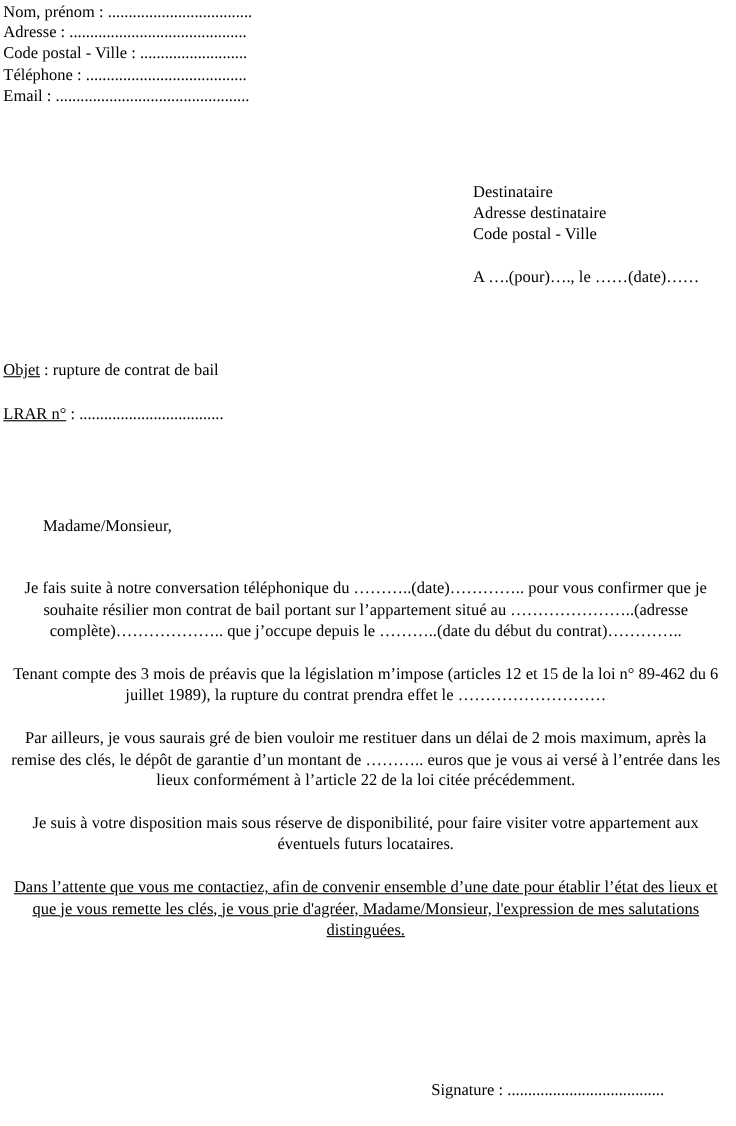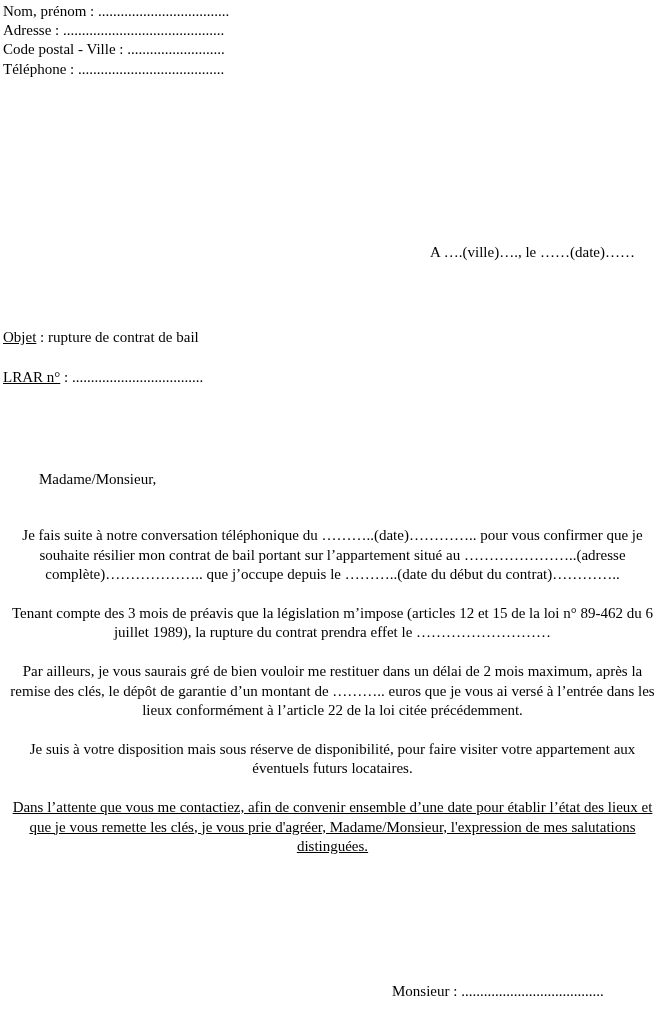--- a/index.html
+++ b/index.html
@@ -128,6 +128,7 @@
     <div class="sender-line">Adresse : ...........................................</div>
     <div class="sender-line">Code postal - Ville : ..........................</div>
     <div class="sender-line">Téléphone : .......................................</div>
+    <div class="sender-line">Email : ...............................................</div>
   </div>
 
 

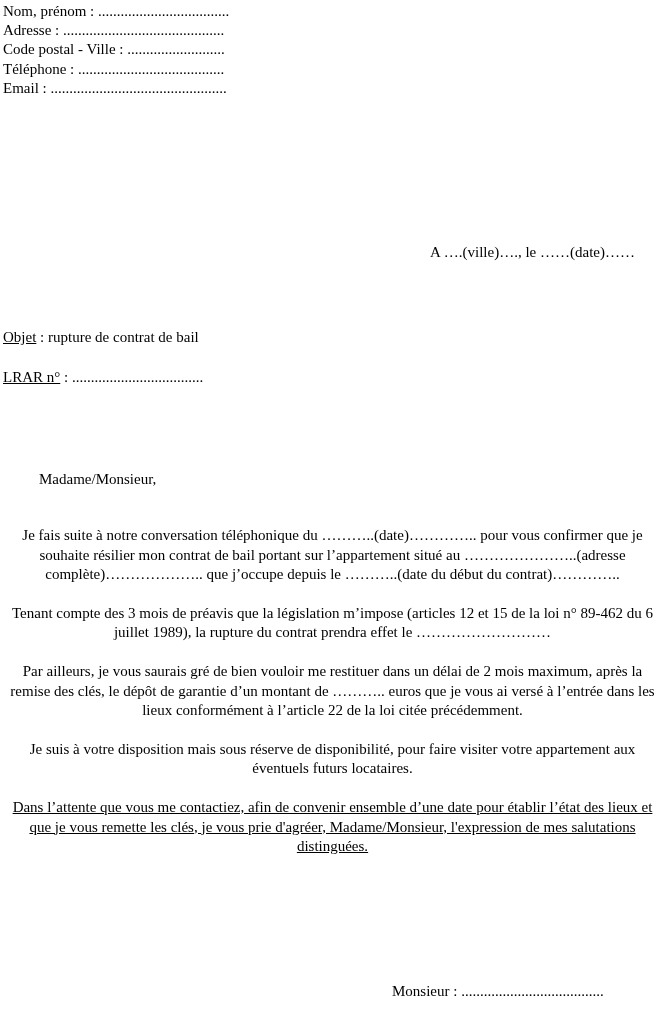--- a/index.html
+++ b/index.html
@@ -131,6 +131,11 @@
     <div class="sender-line">Email : ...............................................</div>
   </div>
 
+  <div class="recipient-block">
+    <div class="recipient-line">Destinataire</div>
+    <div class="recipient-line">Adresse destinataire</div>
+    <div class="recipient-line">Code postal - Ville</div>
+  </div>
 
   <div class="date-line">A ….(ville)…., le ……(date)……</div>
 

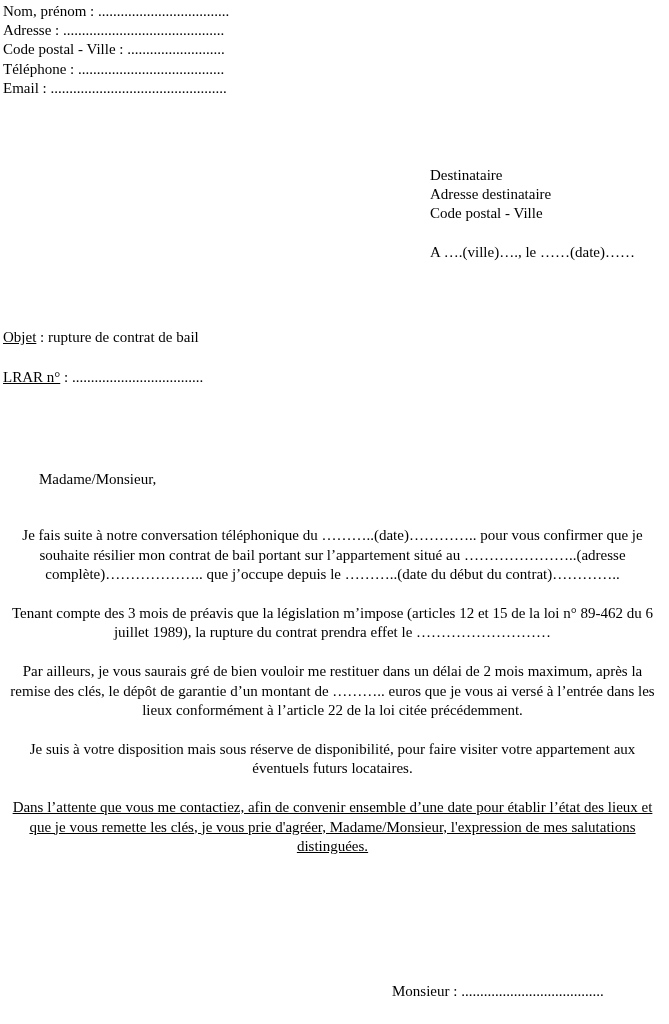--- a/index.html
+++ b/index.html
@@ -137,7 +137,7 @@
     <div class="recipient-line">Code postal - Ville</div>
   </div>
 
-  <div class="date-line">A ….(ville)…., le ……(date)……</div>
+  <div class="date-line">A ….(pour)…., le ……(date)……</div>
 
   <div class="subject-block">
     <div class="subject-line"><span class="ul">Objet</span><span> : </span><span>rupture de contrat de bail</span></div>

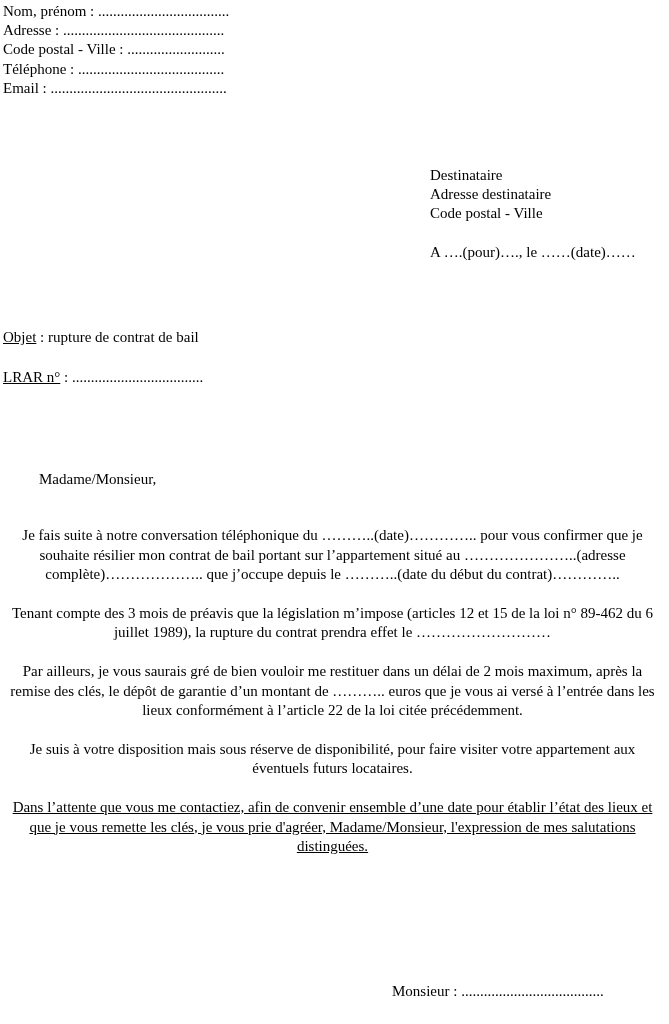--- a/index.html
+++ b/index.html
@@ -155,7 +155,7 @@
     <p class="body-para">Dans l’attente que vous me contactiez, afin de convenir ensemble d’une date pour établir l’état des lieux et que je vous remette les clés, je vous prie d'agréer, Madame/Monsieur, l'expression de mes salutations distinguées.</p>
   </div>
 
-  <div class="signature-line"><span>Monsieur</span><span> : </span><span>......................................</span></div>
+  <div class="signature-line"><span>Signature</span><span> : </span><span>......................................</span></div>
 
 </div>
 

